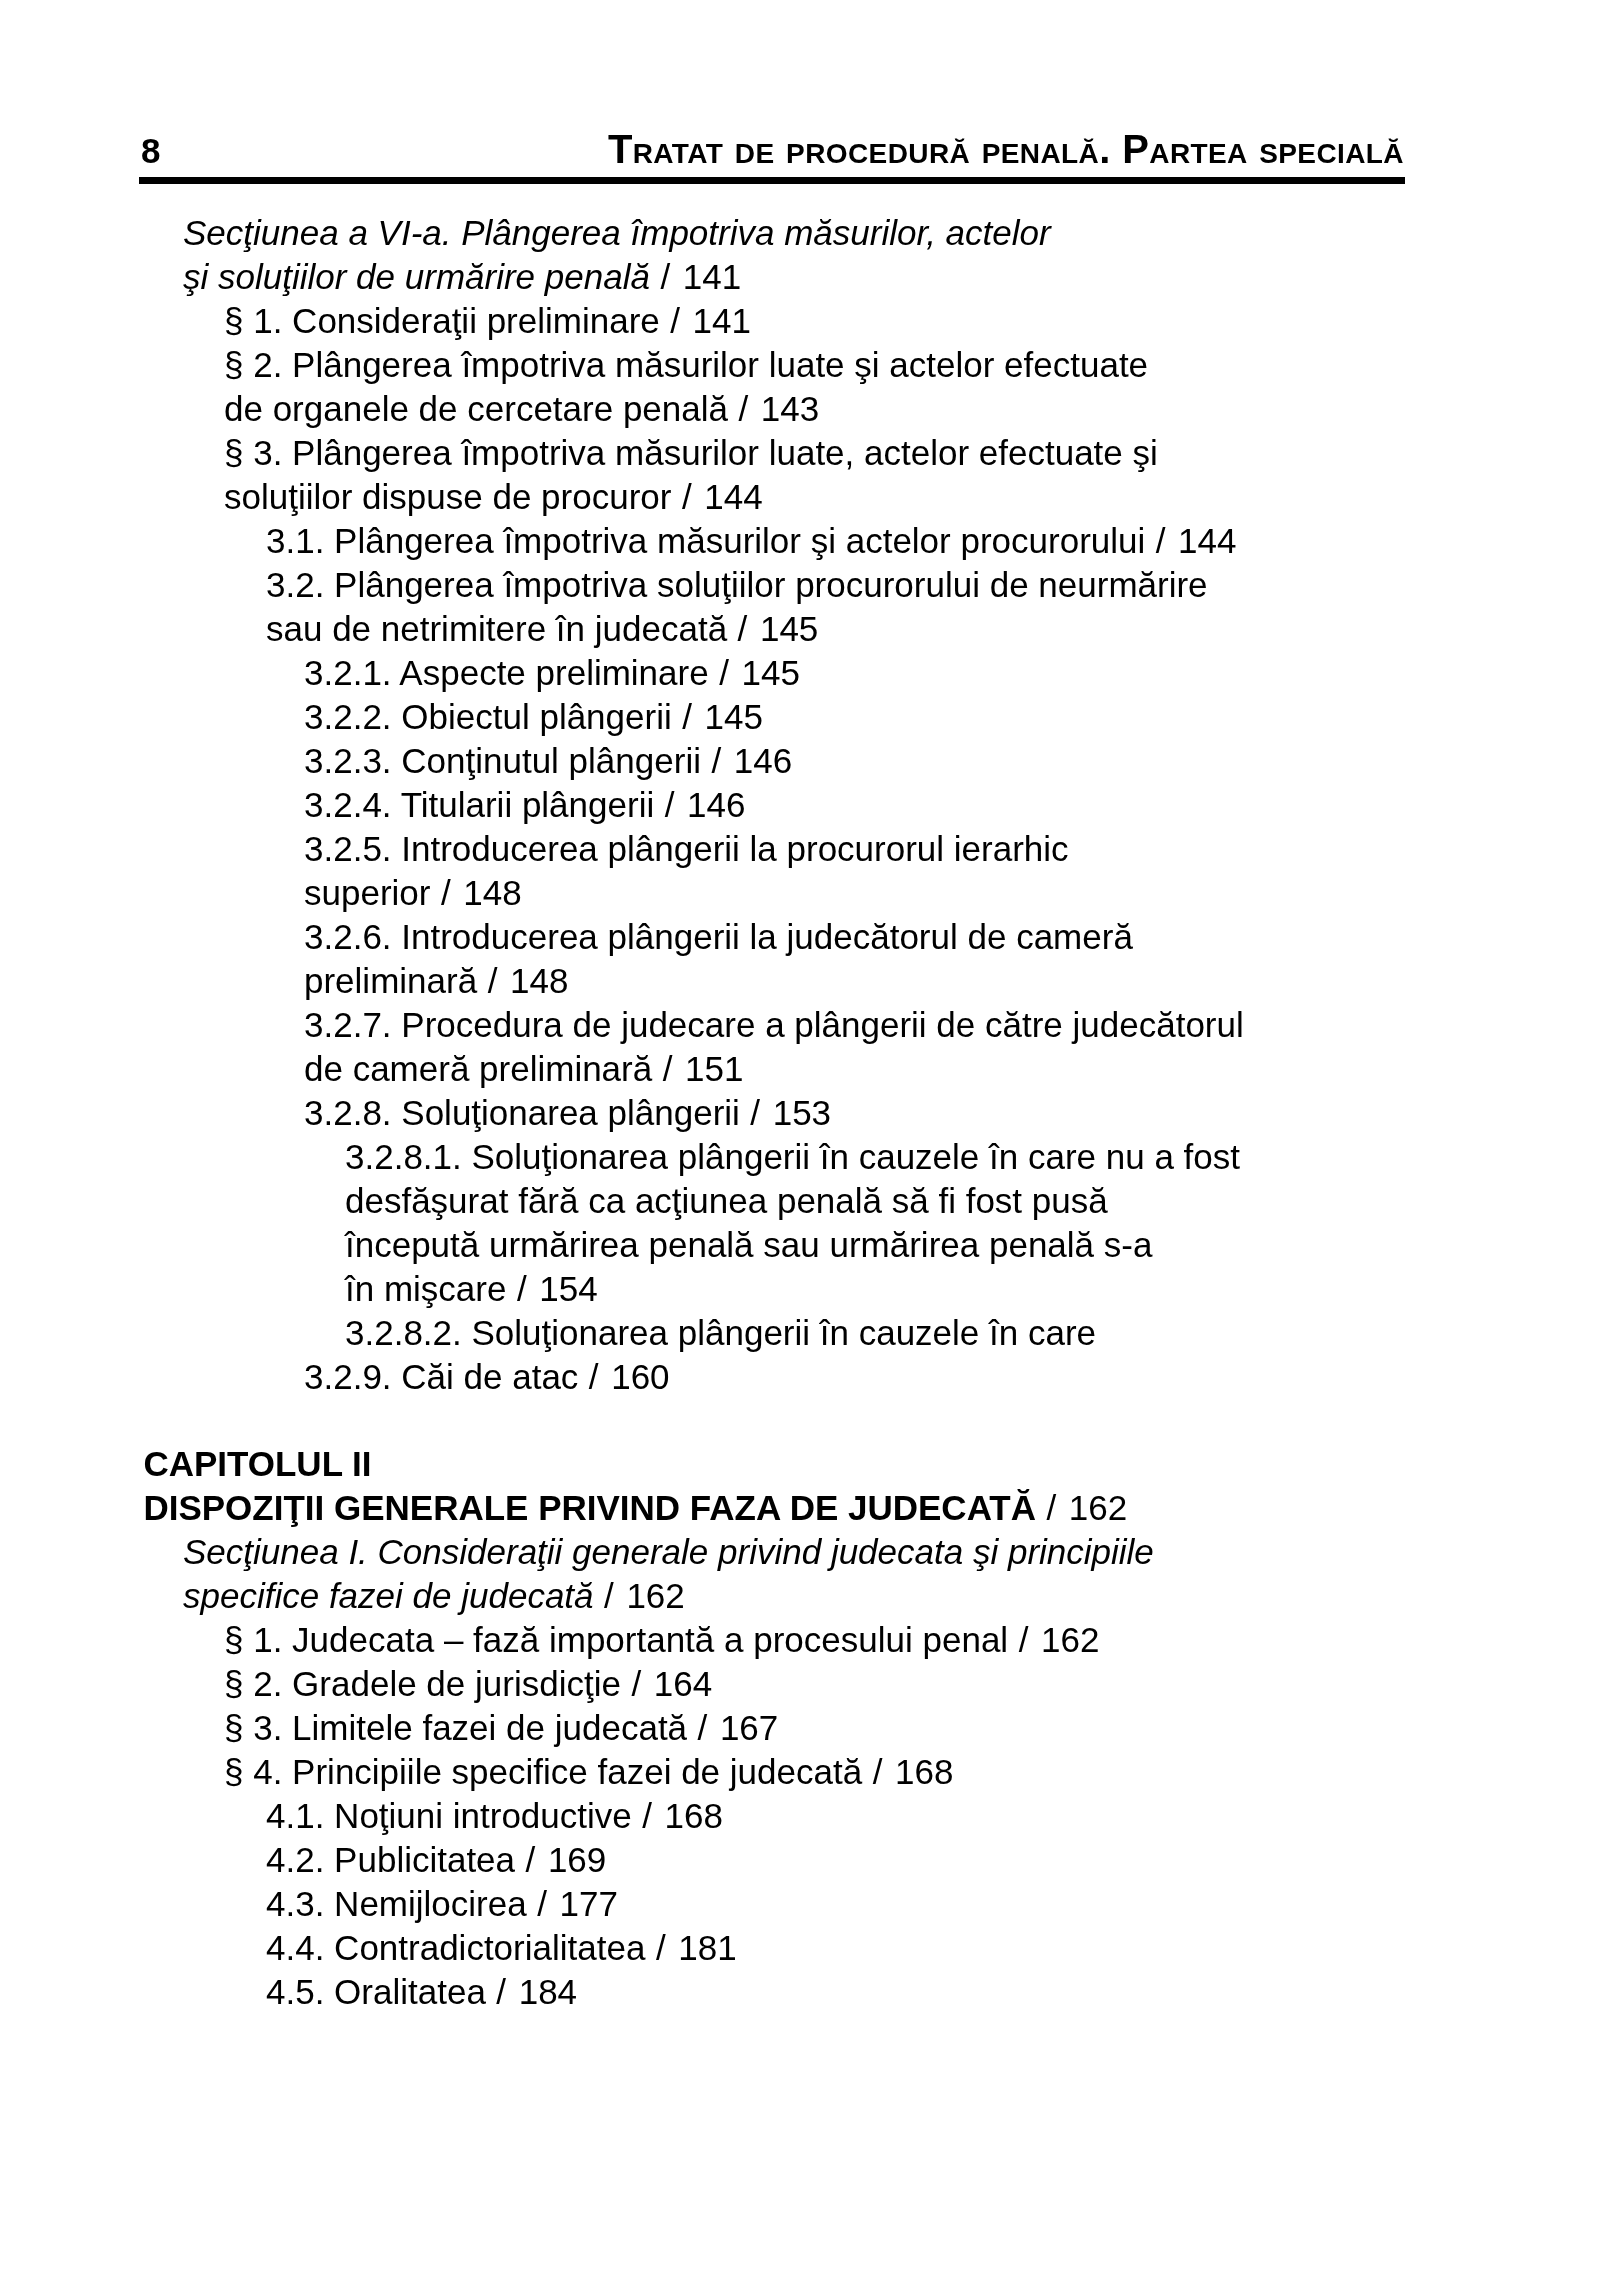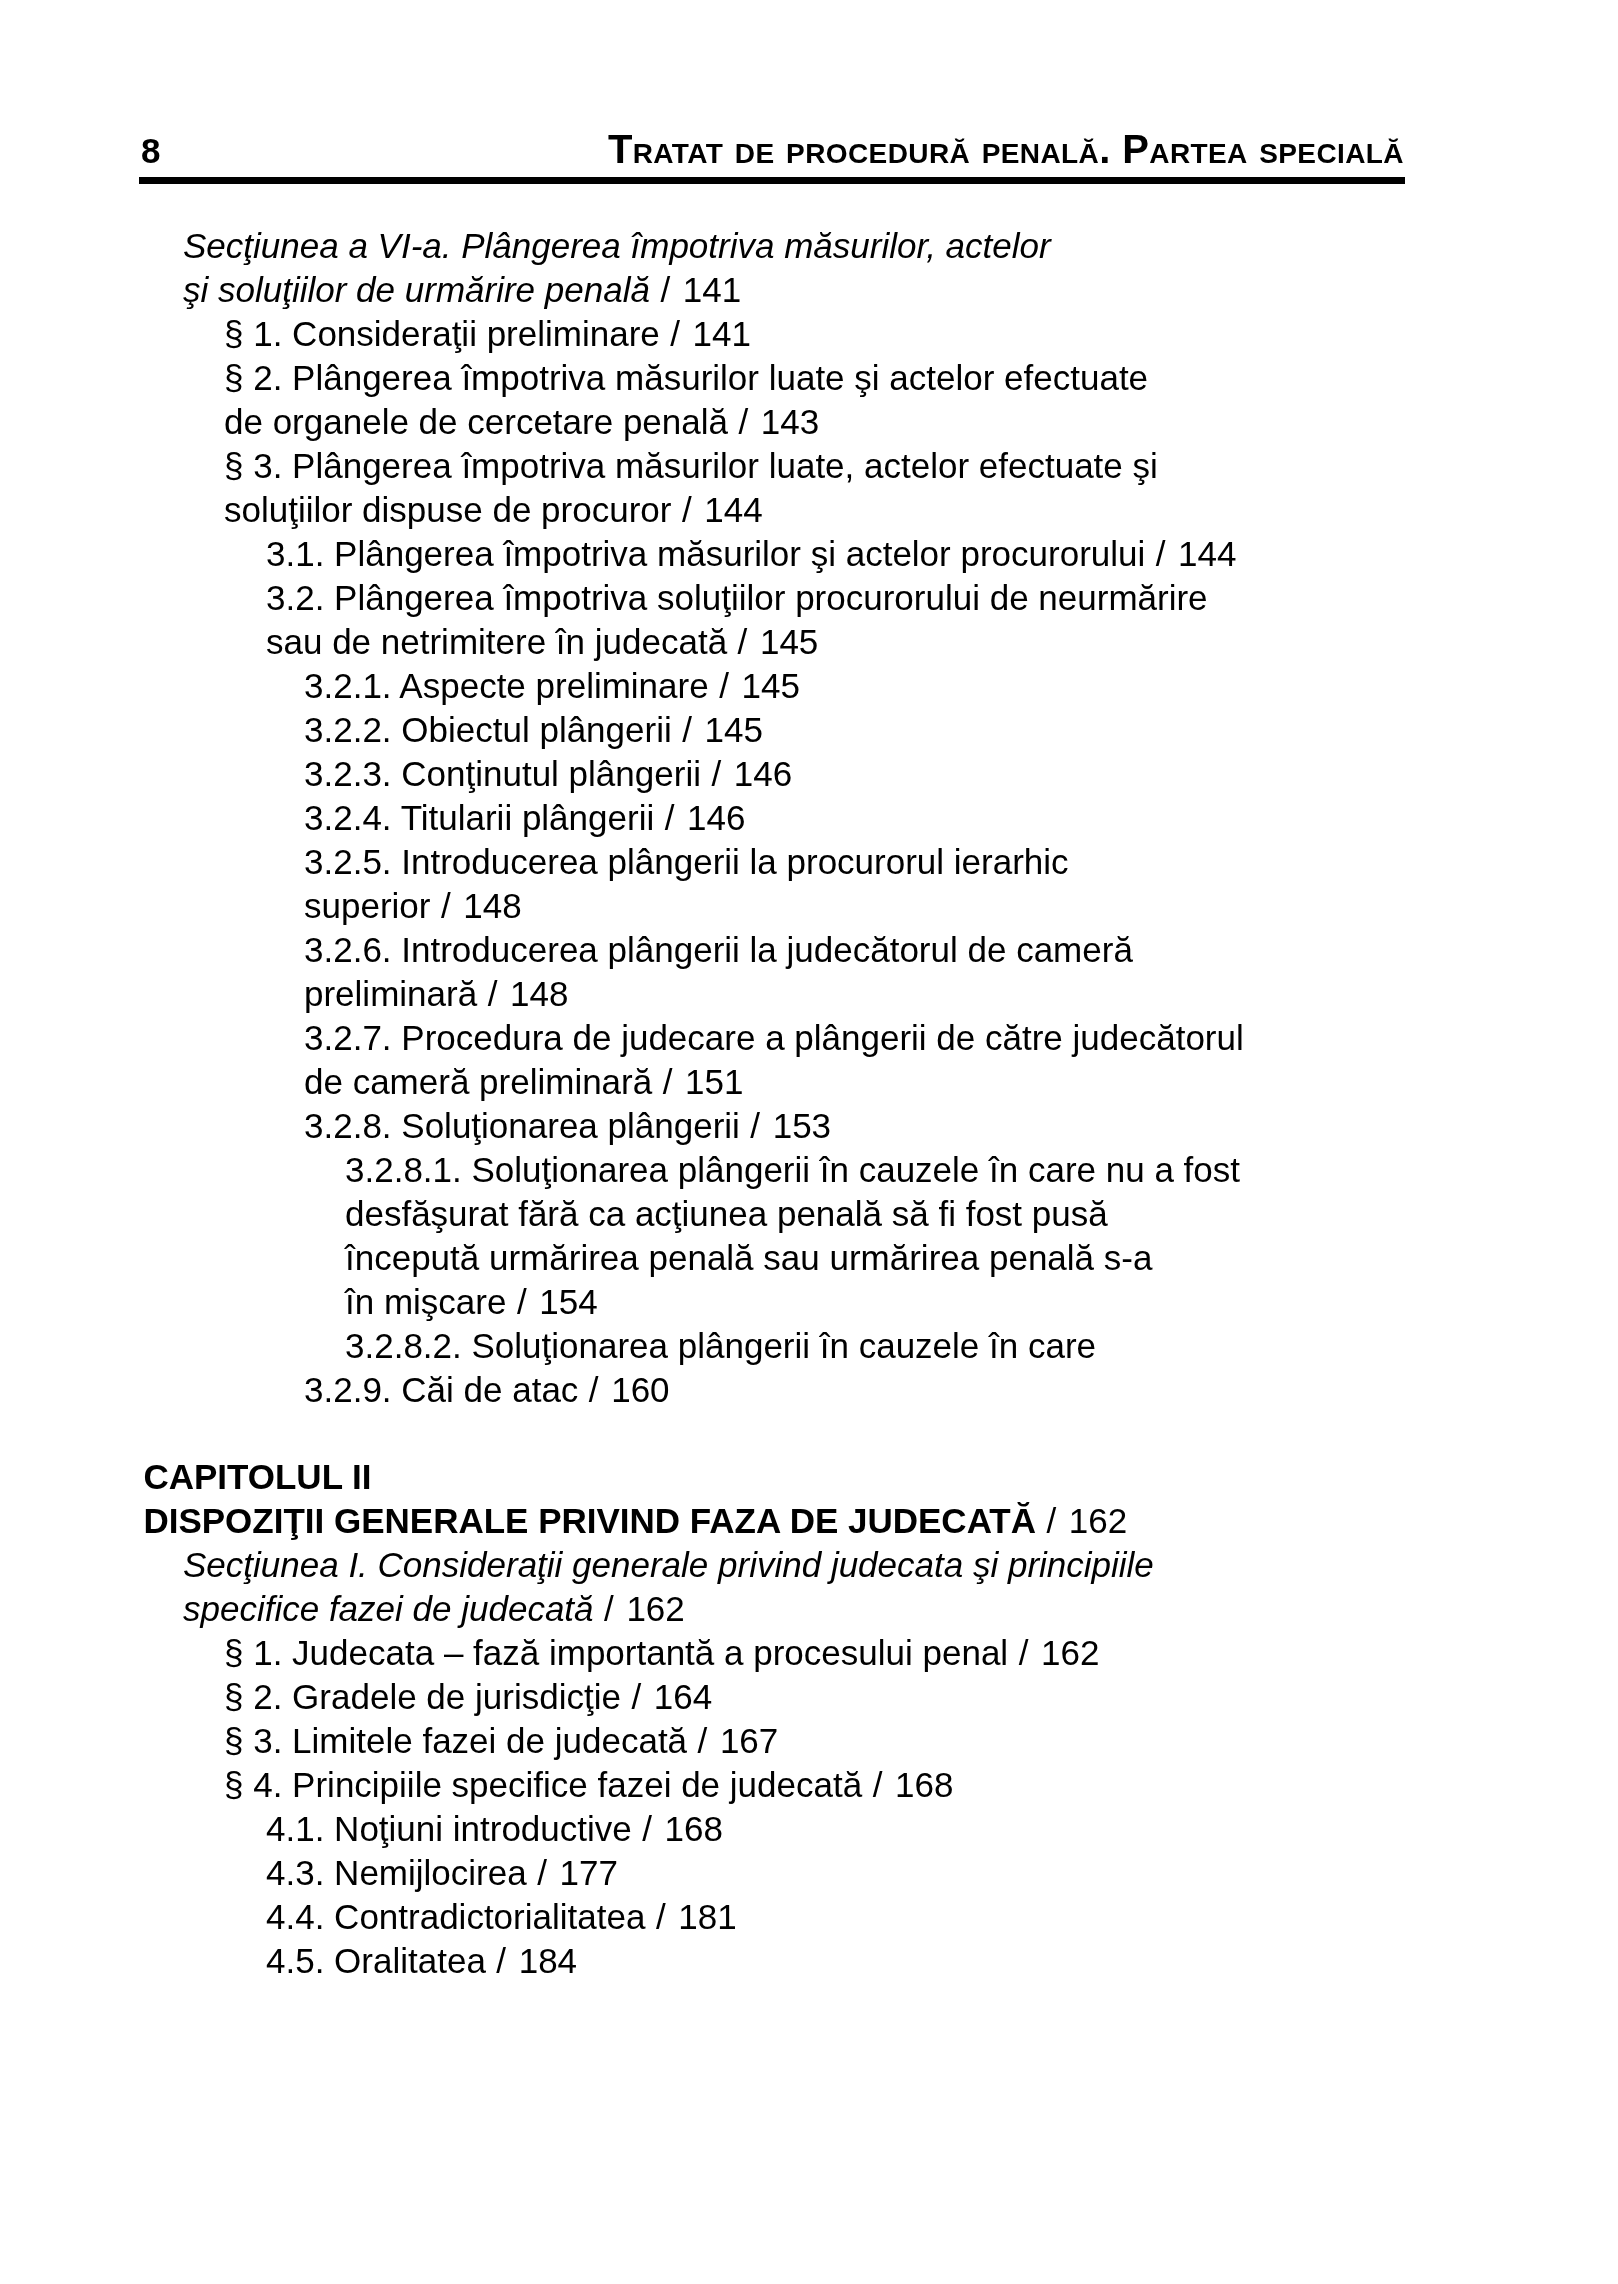--- a/index.html
+++ b/index.html
@@ -25,7 +25,7 @@
   }
   
   .toc{
-    position:absolute;left:141px;top:224px;width:1263px;
+    position:absolute;left:141px;top:211px;width:1263px;
     font-size:35px;line-height:44px;
   }
   .toc-line{white-space:nowrap;}

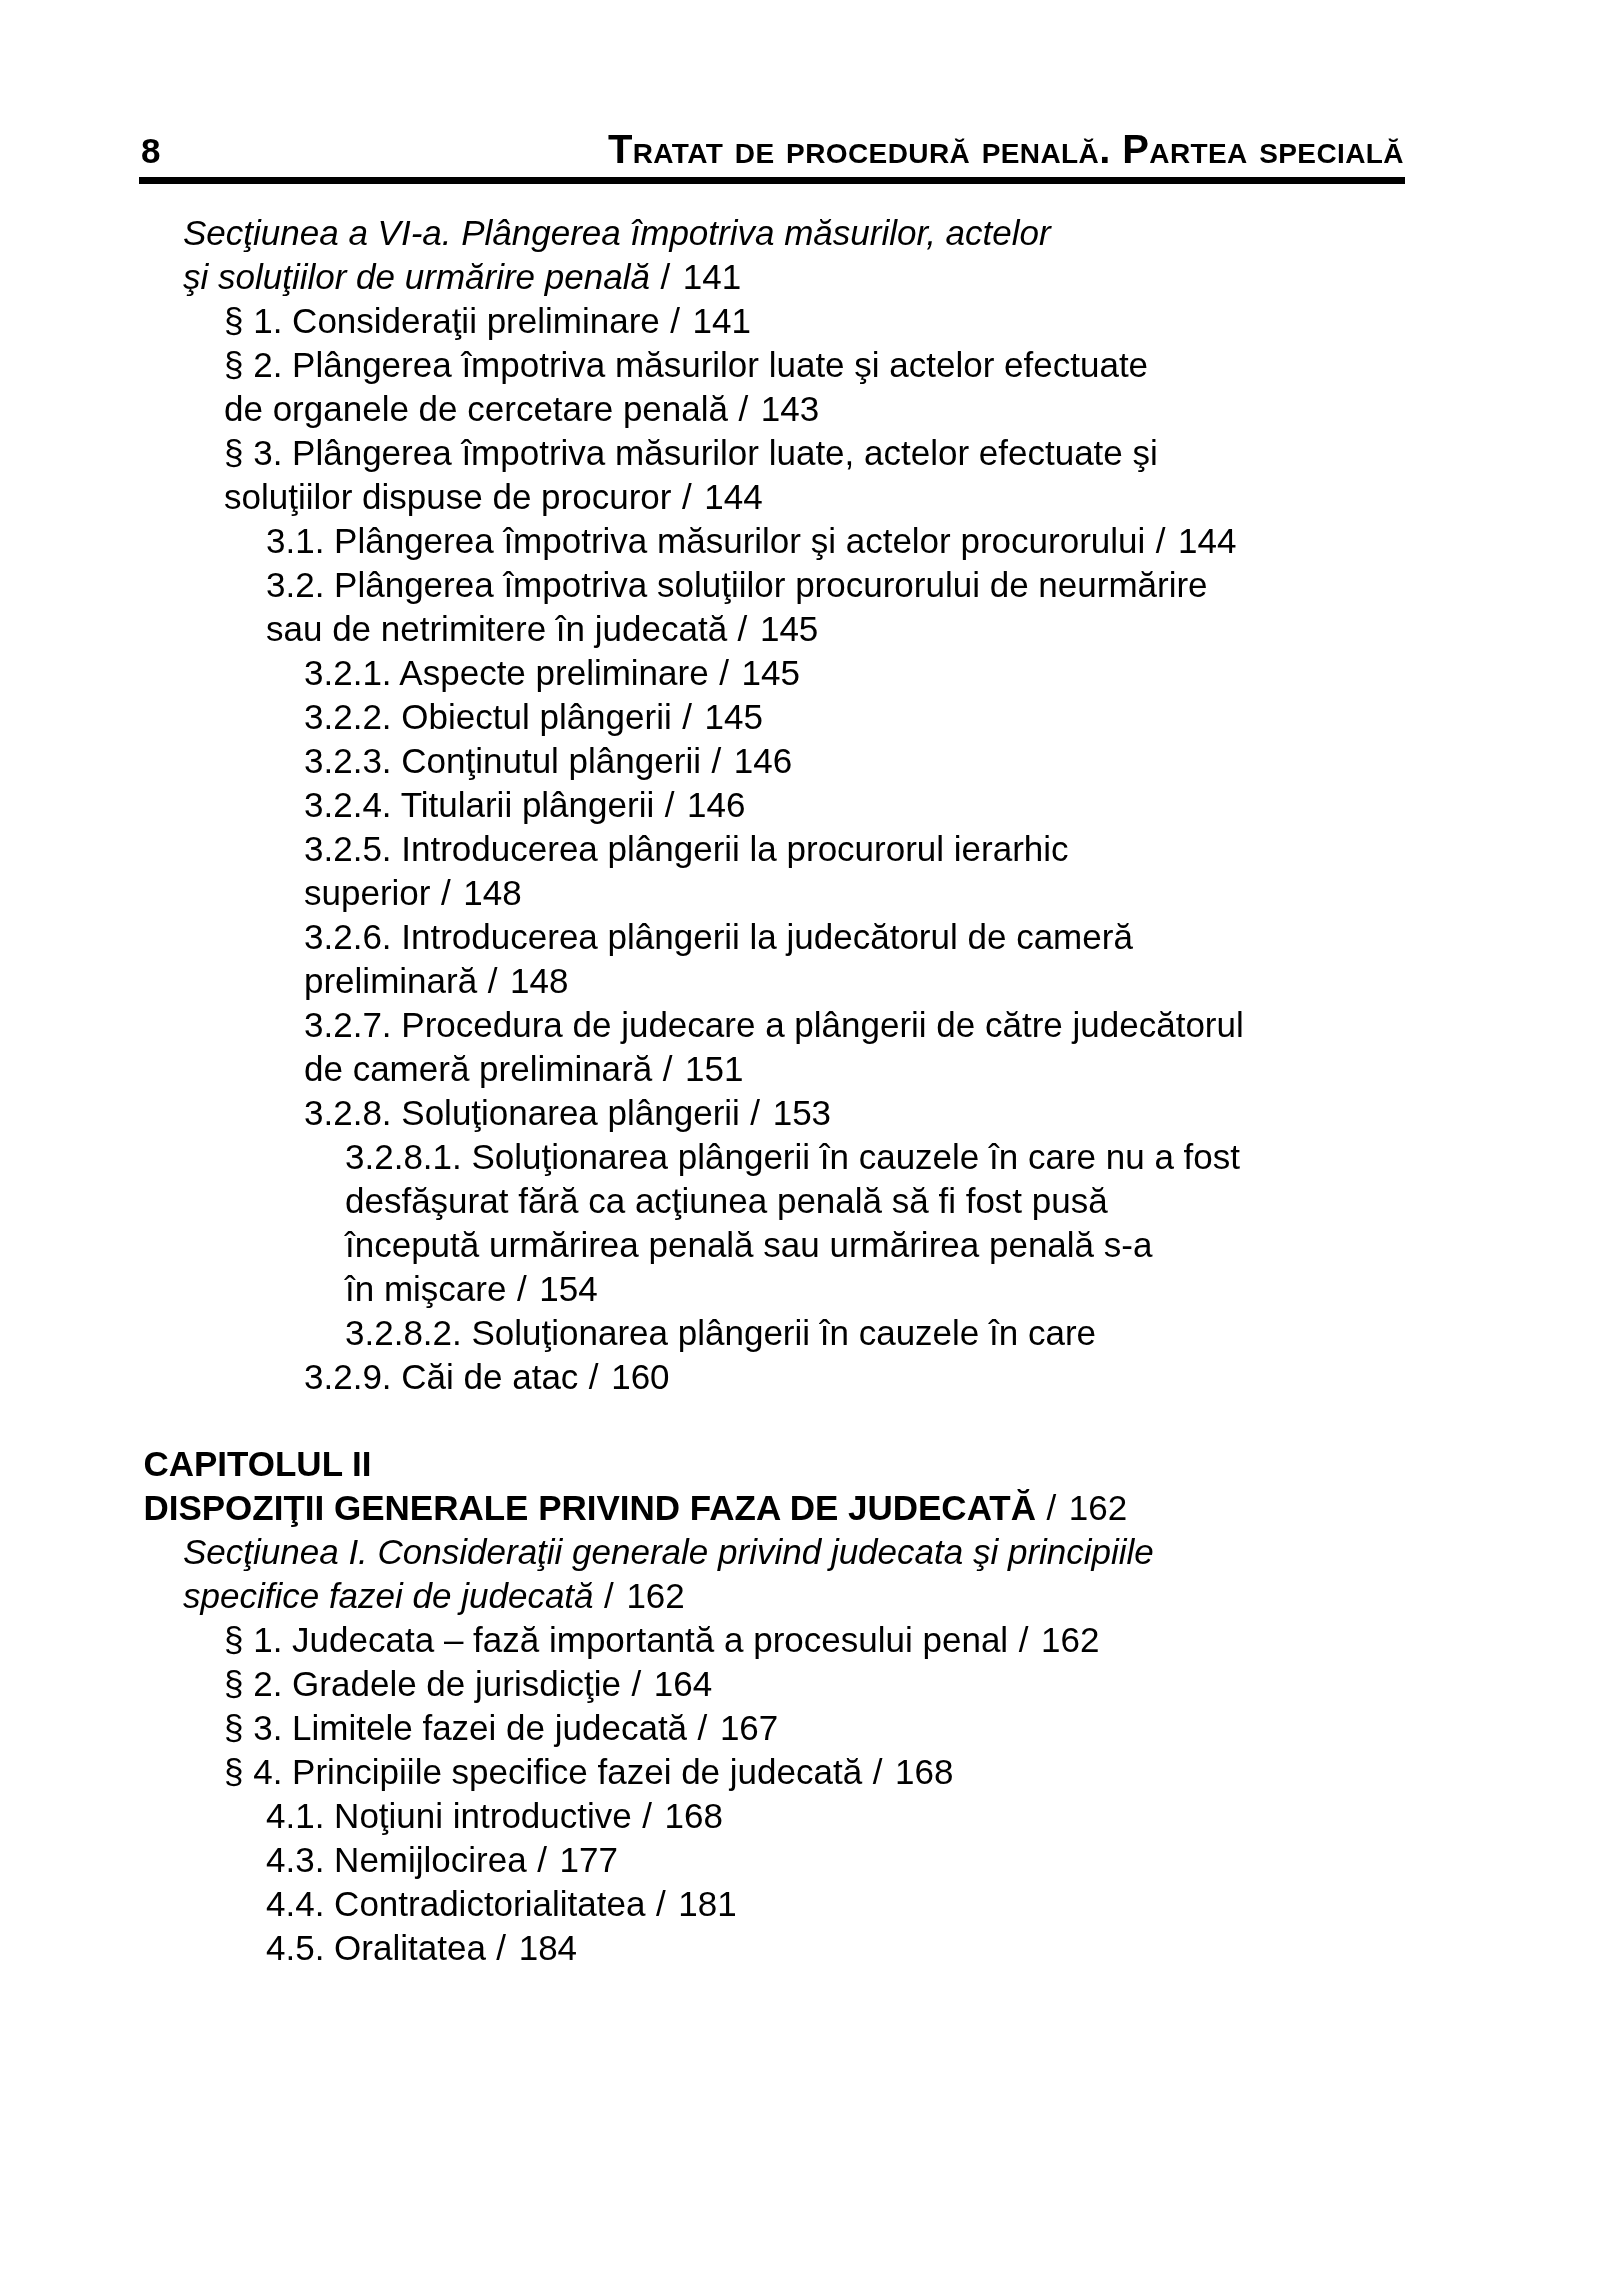--- a/index.html
+++ b/index.html
@@ -90,6 +90,7 @@
     <div class="toc-line lv-par"><span class="entry-text">§ 3. Limitele fazei de judecată</span><span class="page-sep">/</span><span class="page-num">167</span></div>
     <div class="toc-line lv-par"><span class="entry-text">§ 4. Principiile specifice fazei de judecată</span><span class="page-sep">/</span><span class="page-num">168</span></div>
     <div class="toc-line lv-sub1"><span class="entry-text">4.1. Noţiuni introductive</span><span class="page-sep">/</span><span class="page-num">168</span></div>
+    <div class="toc-line lv-sub1"><span class="entry-text">4.2. Publicitatea</span><span class="page-sep">/</span><span class="page-num">169</span></div>
     <div class="toc-line lv-sub1"><span class="entry-text">4.3. Nemijlocirea</span><span class="page-sep">/</span><span class="page-num">177</span></div>
     <div class="toc-line lv-sub1"><span class="entry-text">4.4. Contradictorialitatea</span><span class="page-sep">/</span><span class="page-num">181</span></div>
     <div class="toc-line lv-sub1"><span class="entry-text">4.5. Oralitatea</span><span class="page-sep">/</span><span class="page-num">184</span></div>

